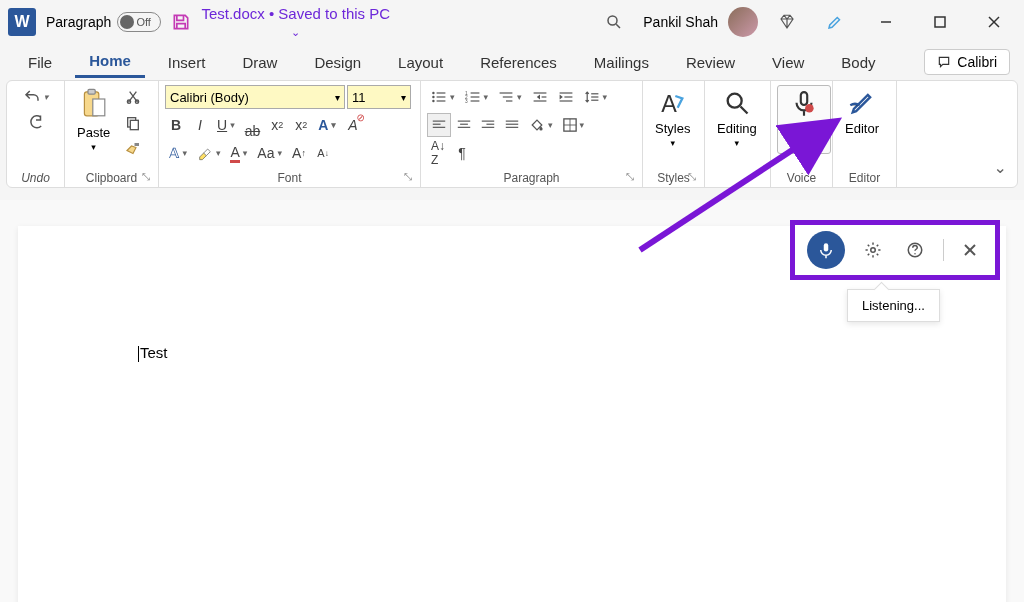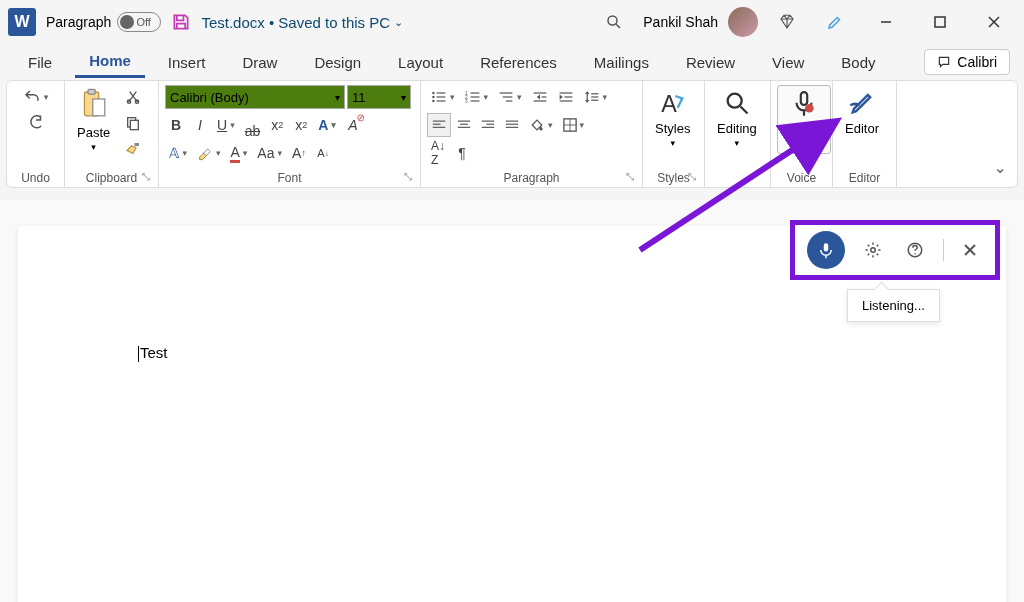--- a/index.html
+++ b/index.html
@@ -13,7 +13,7 @@
 .toggle-knob { width: 14px; height: 14px; background: #666; border-radius: 50%; }
 .toggle-text { font-size: 11px; color: #555; }
 .save-icon { color: #c43ab5; }
-.doc-title { font-size: 15px; color: #0c4a6e; display: flex; align-items: center; gap: 4px; }
+.doc-title { font-size: 15px; color: #6d28d9; display: flex; align-items: center; gap: 4px; flex-direction: column; }
 .titlebar-spacer { flex: 1; }
 .title-icon { padding: 6px 10px; font-size: 16px; color: #444; }
 .user-name { font-size: 14px; }

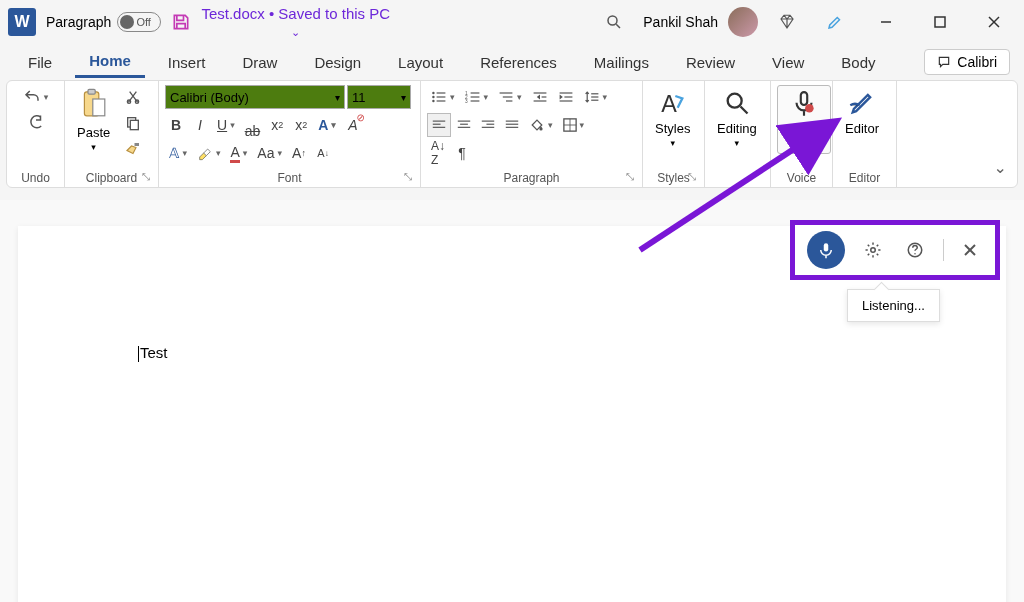--- a/index.html
+++ b/index.html
@@ -40,7 +40,7 @@
 .big-btn { display: flex; flex-direction: column; align-items: center; gap: 2px; padding: 2px 6px; font-size: 13px; }
 .rbtn { padding: 2px 4px; font-size: 14px; color: #444; display: inline-flex; align-items: center; justify-content: center; min-width: 22px; height: 24px; }
 .row { display: flex; align-items: center; gap: 2px; }
-.font-select { border: 1px solid #aaa; height: 24px; font-size: 13px; padding: 0 4px; display: flex; align-items: center; justify-content: space-between; background: #4d7c0f; }
+.font-select { border: 1px solid #aaa; height: 24px; font-size: 13px; padding: 0 4px; display: flex; align-items: center; justify-content: space-between; background: #fef9c3; }
 .font-name { width: 180px; }
 .font-size { width: 64px; }
 .chev::after { content: "▾"; font-size: 9px; margin-left: 3px; color: #666; }

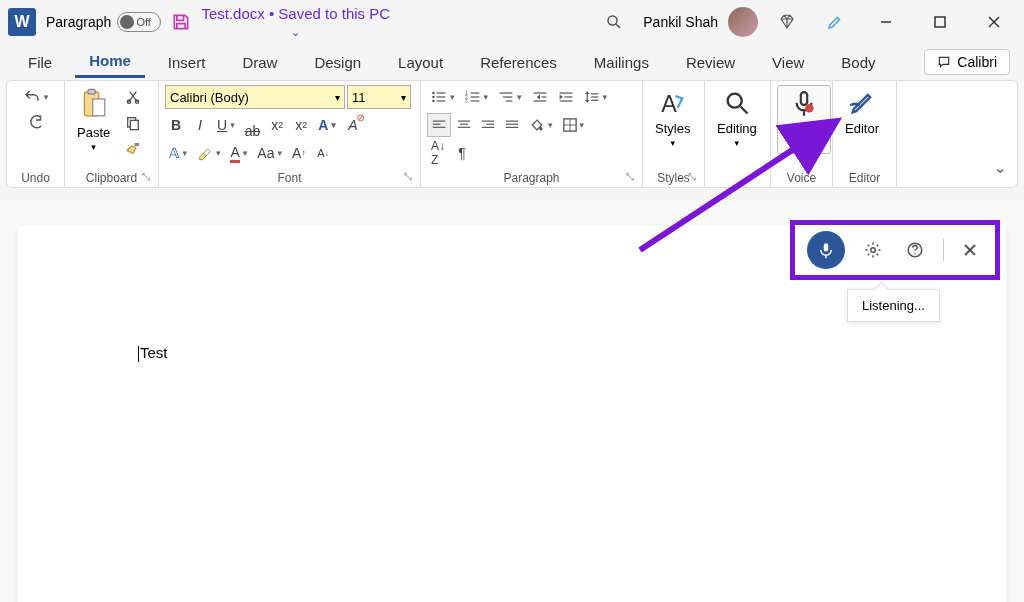--- a/index.html
+++ b/index.html
@@ -150,7 +150,7 @@
 
 <div class="ribbon">
 
-  <div class="group" style="width:58px;">
+  <div class="group" style="width:58px;font-style:italic;">
     <div class="group-body vcol">
       <span class="rbtn chev">
         <svg width="18" height="18" viewBox="0 0 24 24">

